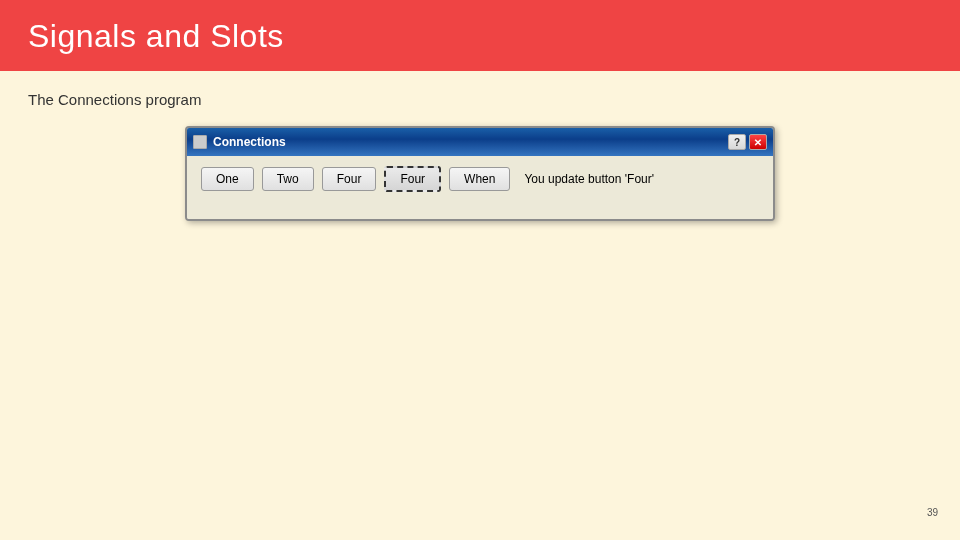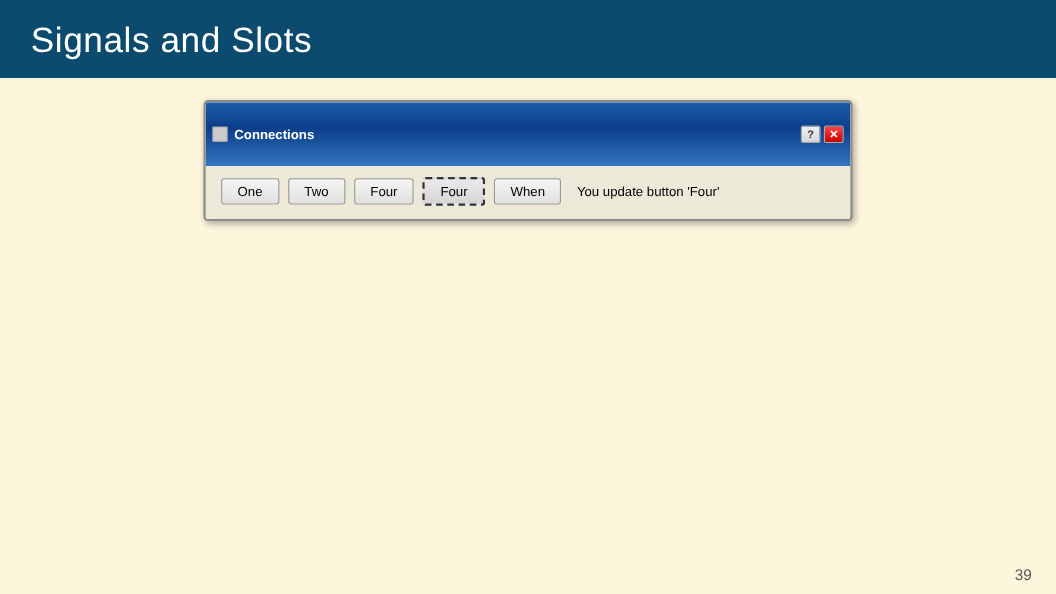--- a/index.html
+++ b/index.html
@@ -20,7 +20,7 @@
     }
 
     .header {
-      background: #0c4a6e;
+      background: #ef4444;
       padding: 18px 28px 16px 28px;
       flex-shrink: 0;
     }

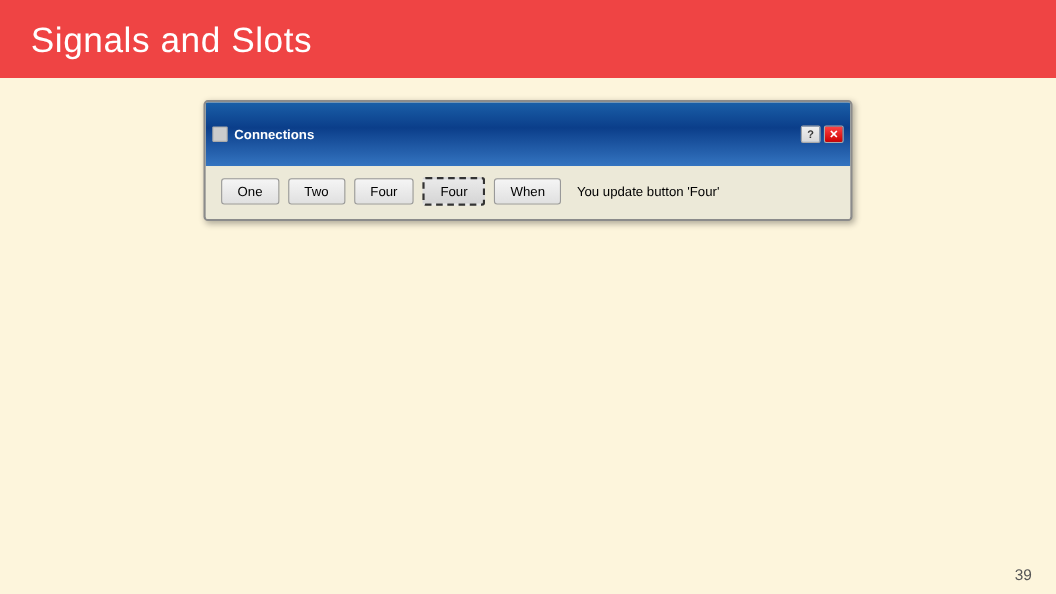--- a/index.html
+++ b/index.html
@@ -176,6 +176,7 @@
 
   <div class="content-area">
 
+    <div class="subtitle">The Connections program</div>
 
     <div class="dialog-wrapper">
       <div class="dialog-box">

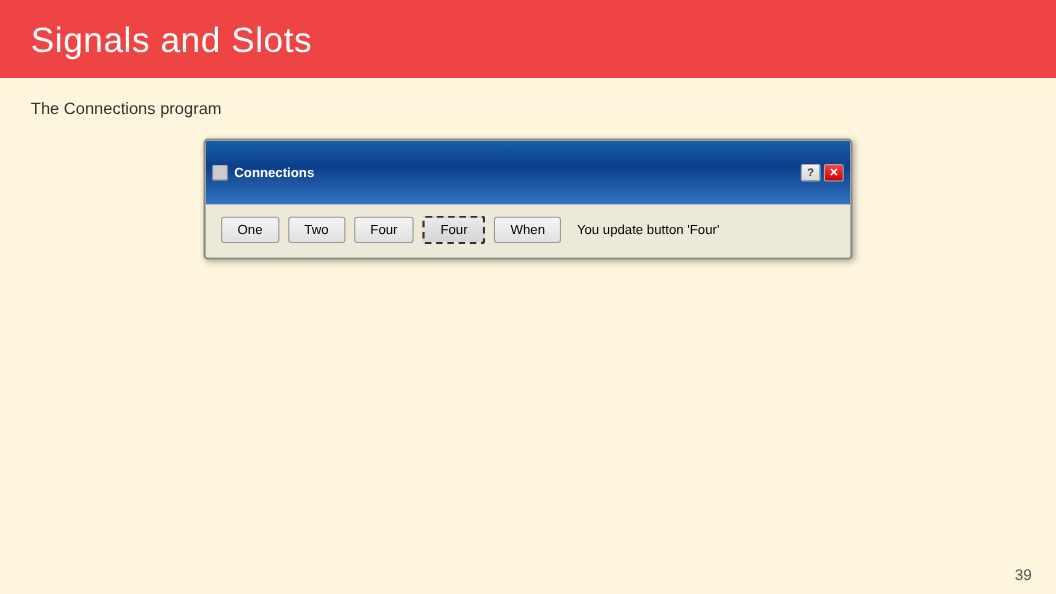--- a/index.html
+++ b/index.html
@@ -64,7 +64,7 @@
 
     .dialog-titlebar {
       background: linear-gradient(to bottom, #1A5FA8 0%, #0B3E8A 40%, #3474C0 100%);
-      padding: 21px 6px;
+      padding: 6px 6px;
       display: flex;
       align-items: center;
       justify-content: space-between;

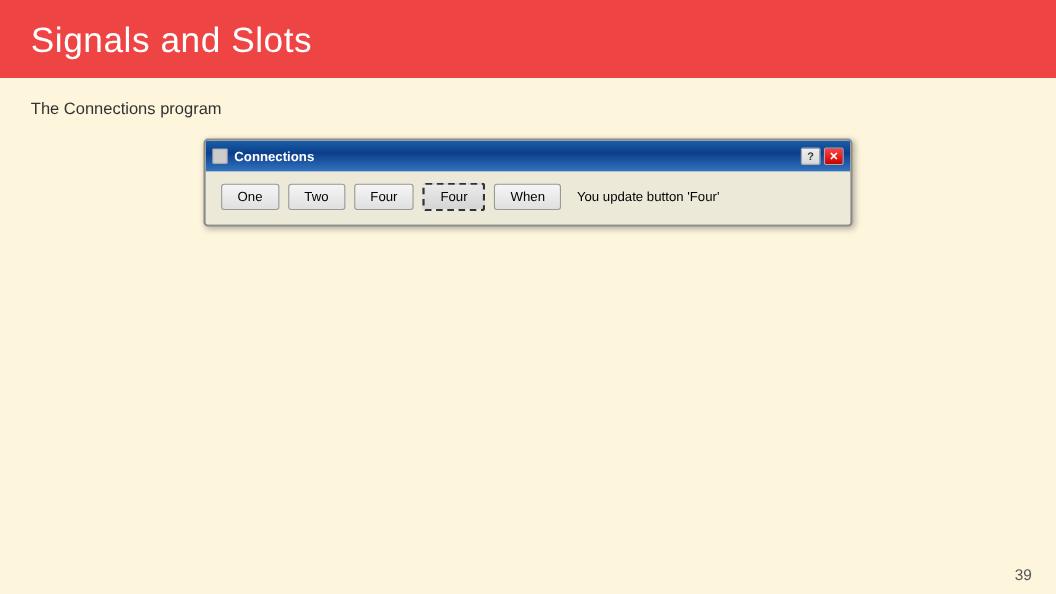--- a/index.html
+++ b/index.html
@@ -121,7 +121,7 @@
     }
 
     .dialog-body {
-      padding: 10px 14px 12px 14px;
+      padding: 10px 14px 27px 14px;
       display: flex;
       align-items: center;
       gap: 8px;

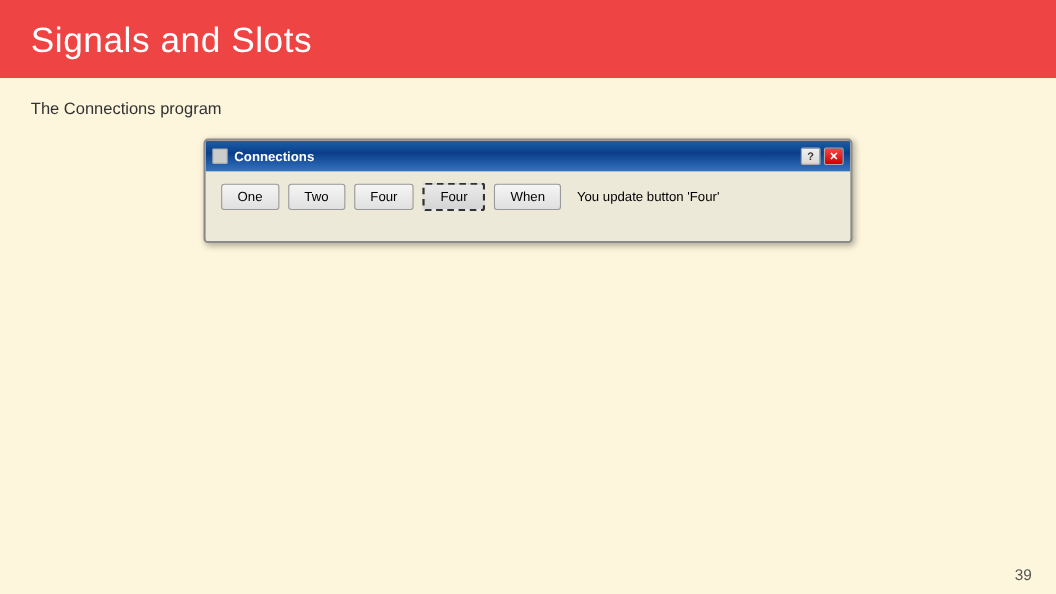--- a/index.html
+++ b/index.html
@@ -159,9 +159,9 @@
 
     .page-number {
       position: absolute;
-      bottom: 10px;
+      bottom: 22px;
       right: 22px;
-      font-size: 14px;
+      font-size: 10px;
       color: #555;
     }
   </style>

